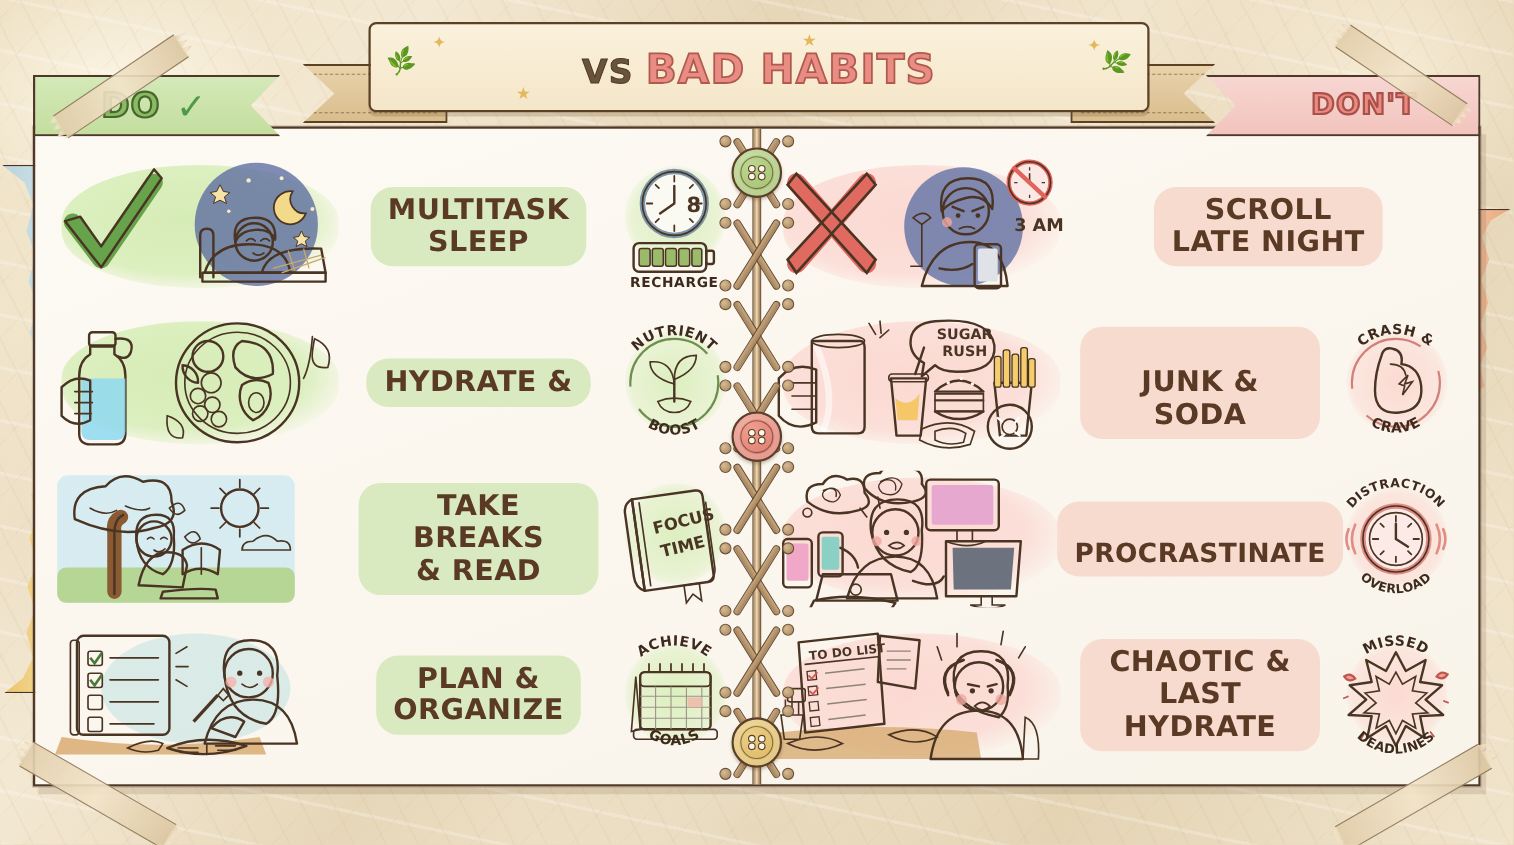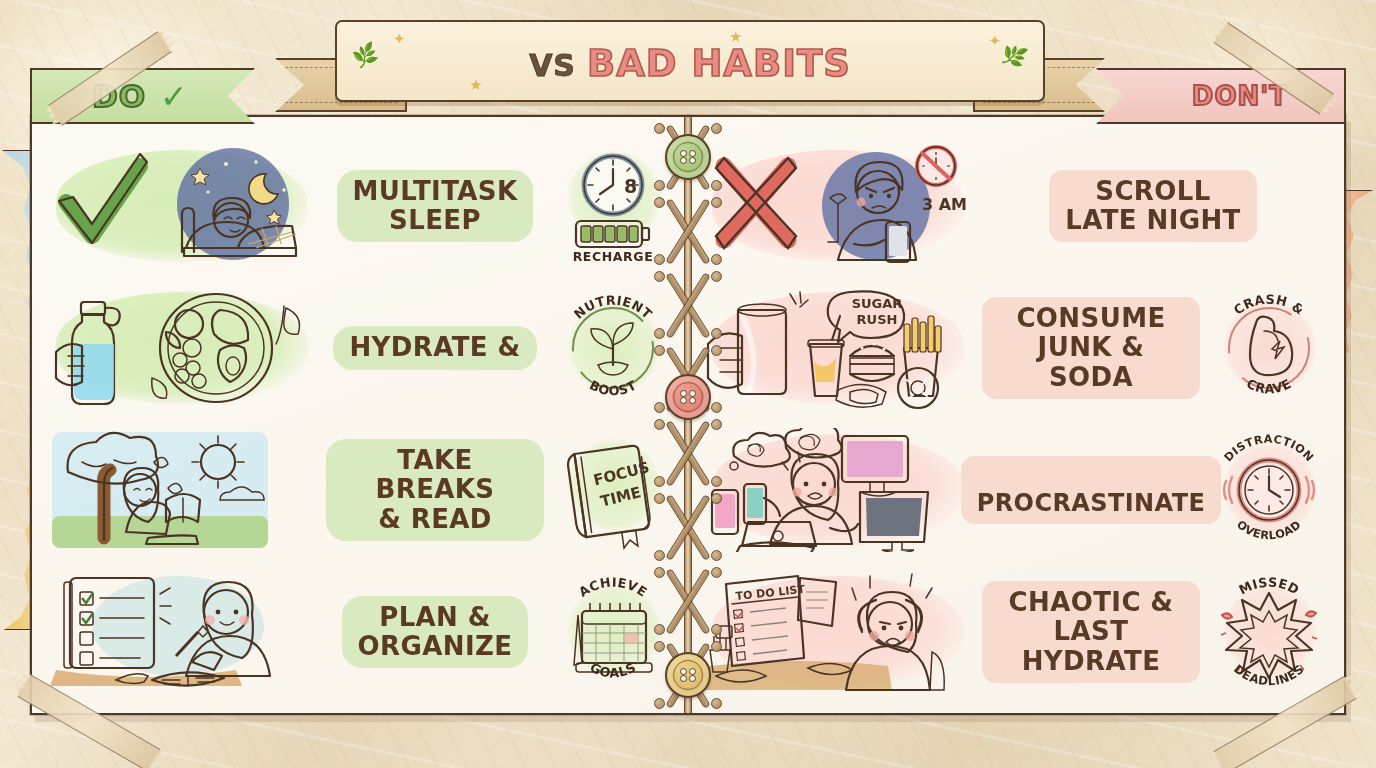--- a/index.html
+++ b/index.html
@@ -154,7 +154,7 @@
     padding:7px 16px; border-radius:20px;
   }
   .pill-text.g{ background:#d9e9c0; }
-  .pill-text.p{ background:#f7dbcf;border-radius:14px; }
+  .pill-text.p{ background:#f7dbcf; }
 
   .badge{
     width:118px; flex-shrink:0; height:122px; position:relative;

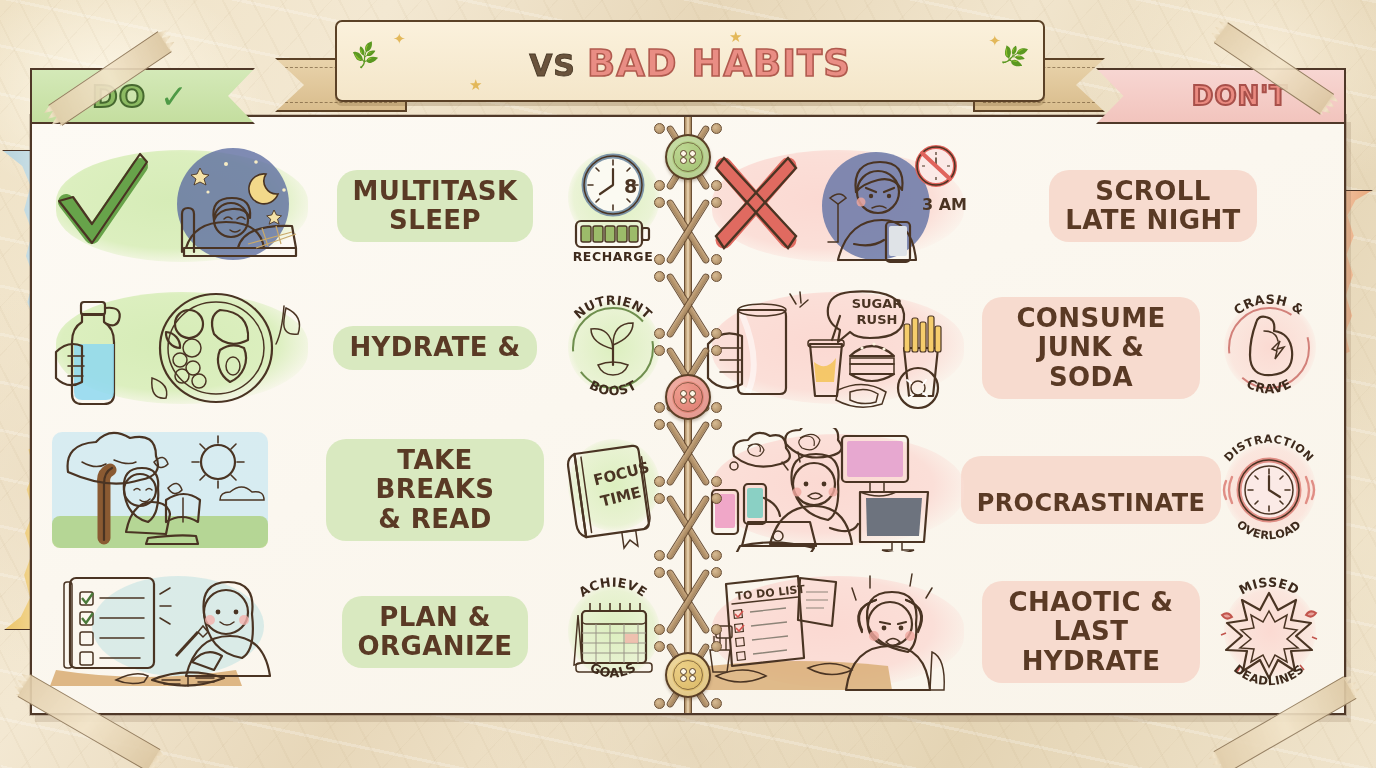--- a/index.html
+++ b/index.html
@@ -684,7 +684,7 @@
         </div>
         <div class="label-pill">
           <span class="pill-text p">
-            <span>CONSUME</span><br>
+            <br>
             <span>JUNK &amp; SODA</span>
           </span>
         </div>

